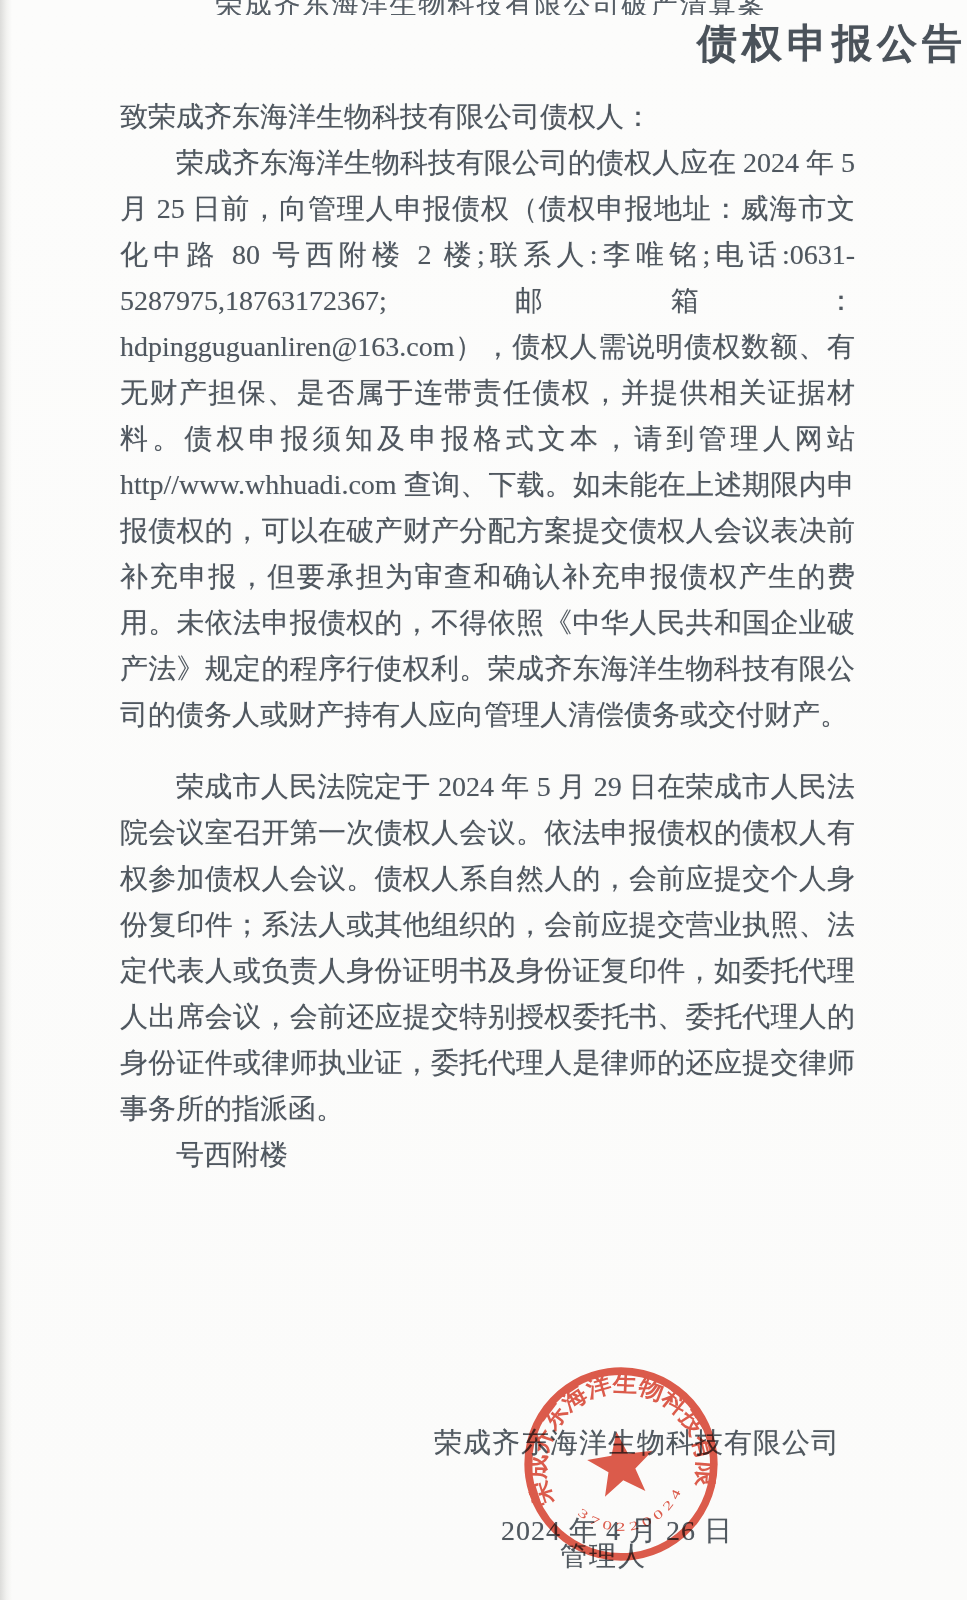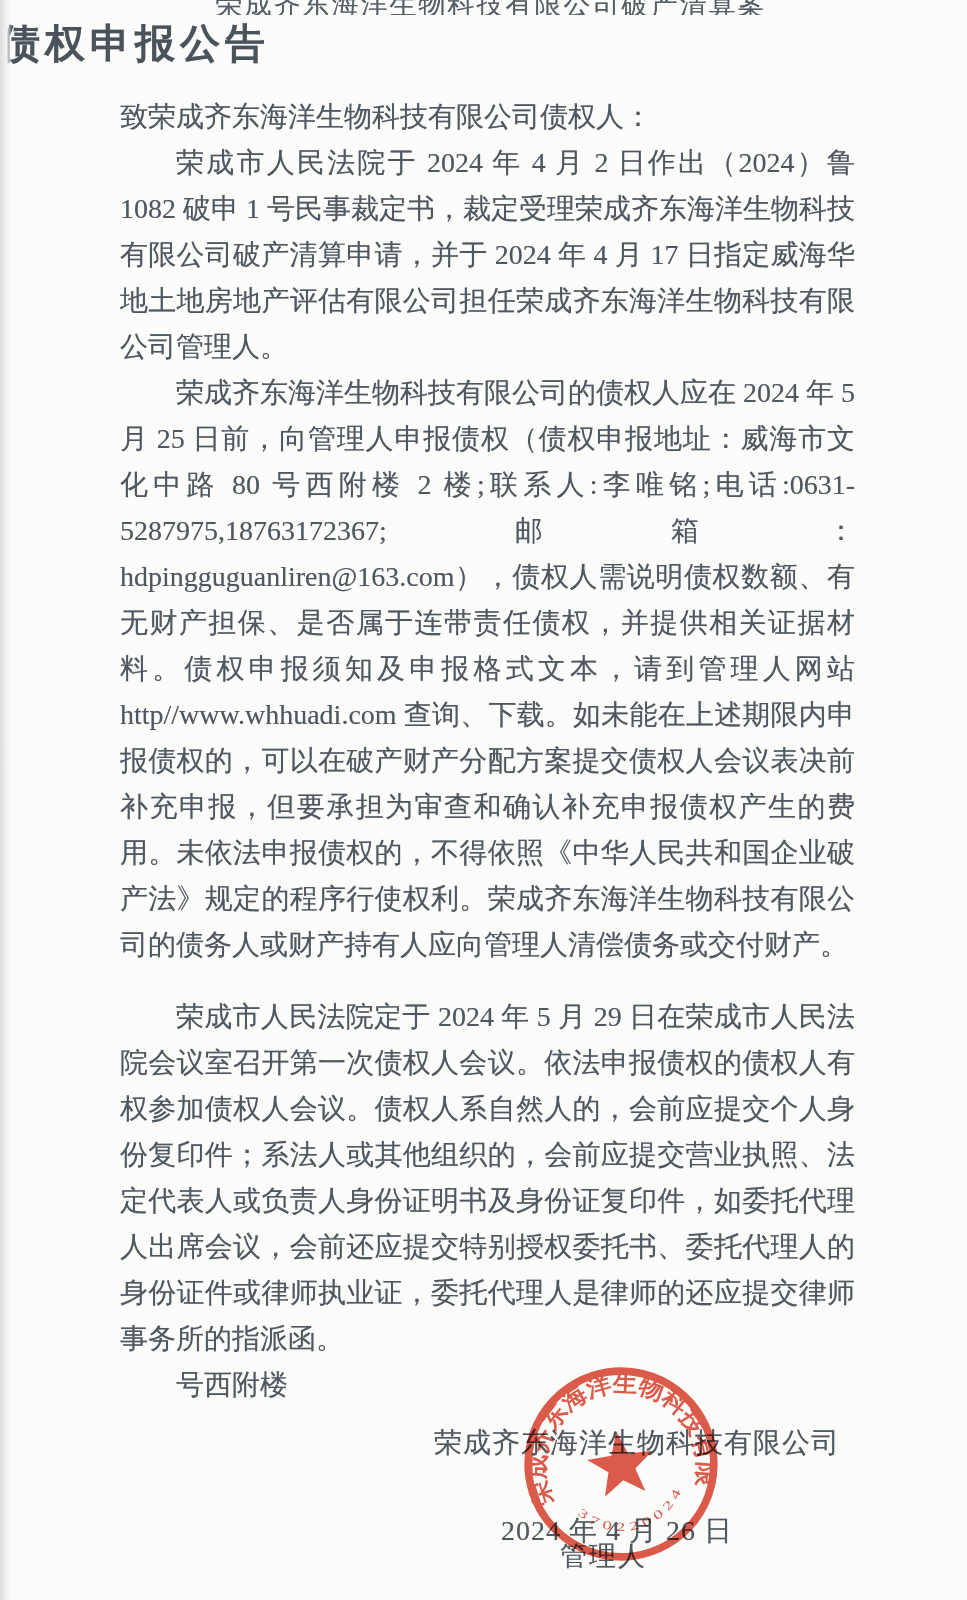--- a/index.html
+++ b/index.html
@@ -33,7 +33,7 @@
   }
   .doc-title{
     margin-top:5px;
-    text-align:left;
+    text-align:right;
     font-size:40px; line-height:48px;
     font-weight:bold;
     letter-spacing:5px;

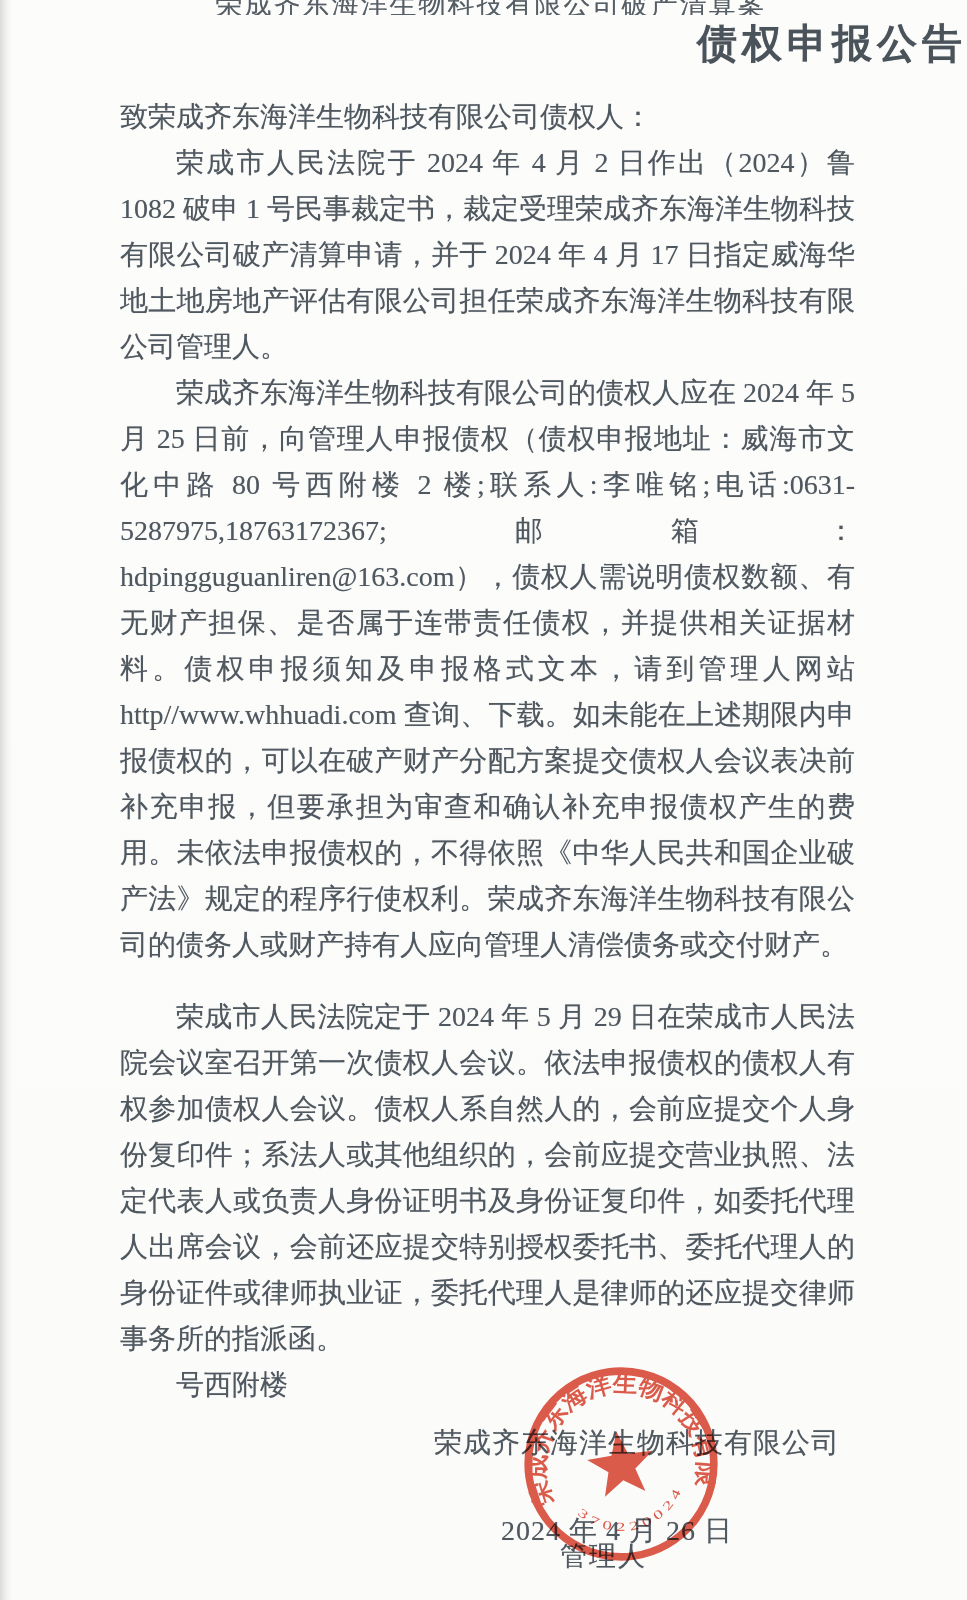--- a/index.html
+++ b/index.html
@@ -84,7 +84,6 @@
 
   <div class="body-text">
     <p class="no-indent">致荣成齐东海洋生物科技有限公司债权人：</p>
-    <p>荣成市人民法院于 2024 年 4 月 2 日作出（2024）鲁 1082 破申 1 号民事裁定书，裁定受理荣成齐东海洋生物科技有限公司破产清算申请，并于 2024 年 4 月 17 日指定威海华地土地房地产评估有限公司担任荣成齐东海洋生物科技有限公司管理人。</p>
     <p>荣成齐东海洋生物科技有限公司的债权人应在 2024 年 5 月 25 日前，向管理人申报债权（债权申报地址：威海市文化中路 80 号西附楼 2 楼;联系人:李唯铭;电话:0631-5287975,18763172367;邮箱：hdpingguguanliren@163.com），债权人需说明债权数额、有无财产担保、是否属于连带责任债权，并提供相关证据材料。债权申报须知及申报格式文本，请到管理人网站 http//www.whhuadi.com 查询、下载。如未能在上述期限内申报债权的，可以在破产财产分配方案提交债权人会议表决前补充申报，但要承担为审查和确认补充申报债权产生的费用。未依法申报债权的，不得依照《中华人民共和国企业破产法》规定的程序行使权利。荣成齐东海洋生物科技有限公司的债务人或财产持有人应向管理人清偿债务或交付财产。</p>
     <p class="gap-before">荣成市人民法院定于 2024 年 5 月 29 日在荣成市人民法院会议室召开第一次债权人会议。依法申报债权的债权人有权参加债权人会议。债权人系自然人的，会前应提交个人身份复印件；系法人或其他组织的，会前应提交营业执照、法定代表人或负责人身份证明书及身份证复印件，如委托代理人出席会议，会前还应提交特别授权委托书、委托代理人的身份证件或律师执业证，委托代理人是律师的还应提交律师事务所的指派函。</p>
     <p class="closing">号西附楼</p>

